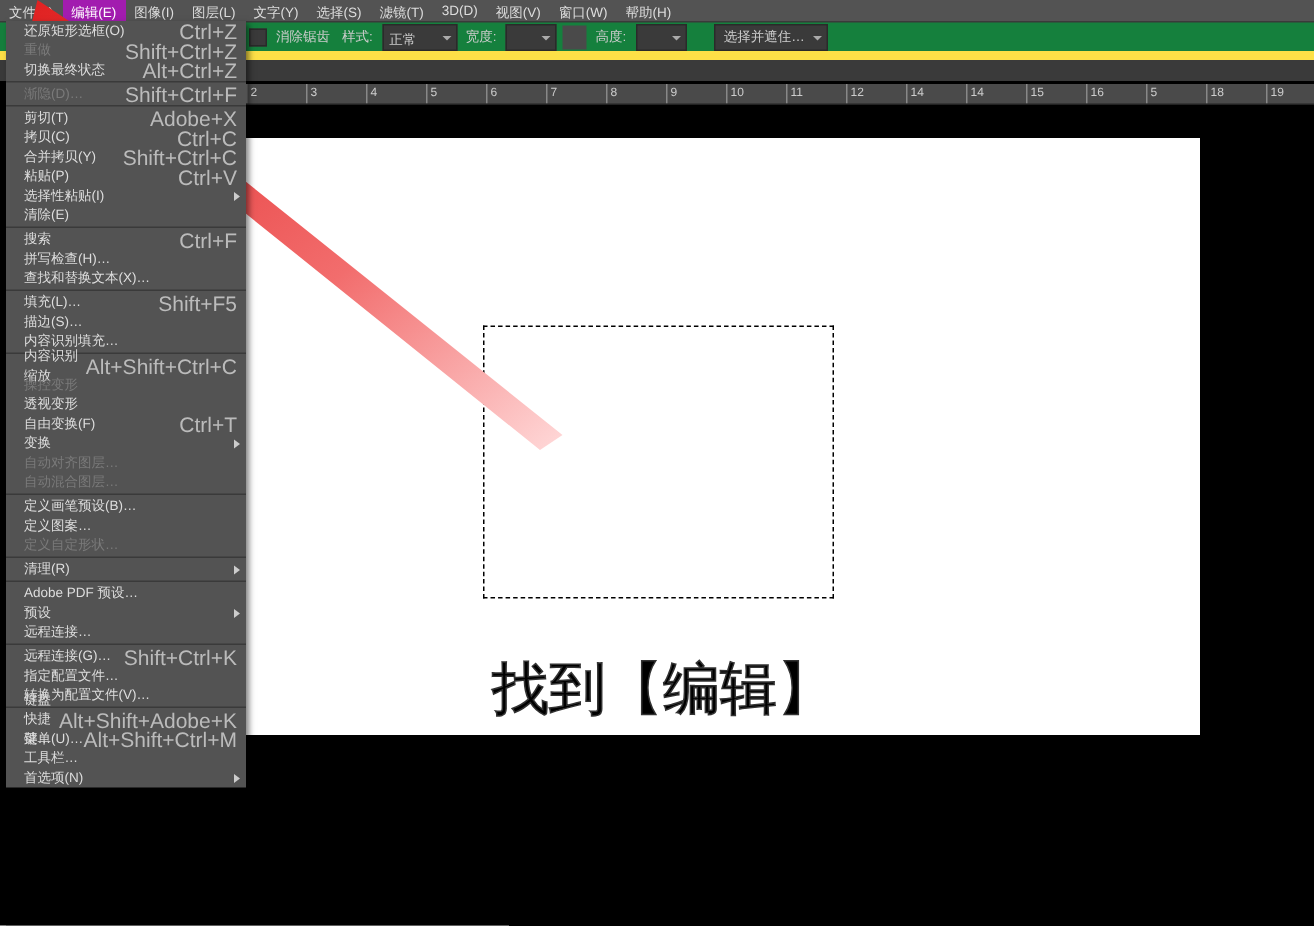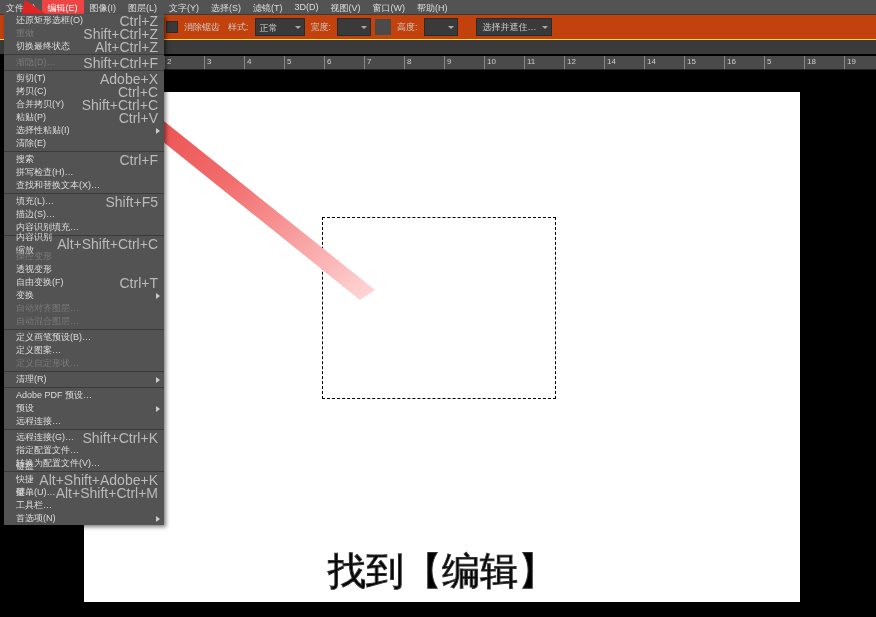--- a/index.html
+++ b/index.html
@@ -7,7 +7,7 @@
   
   .menubar { display: flex; background: #535353; height: 14px; font-size: 9px; color: #ddd; }
   .menubar div { padding: 2px 6px; cursor: pointer; }
-  .menubar div.hl { background: #ef4444; color: #fff; }
+  .menubar div.hl { background: #a21caf; color: #fff; }
   
   .optbar { display: flex; align-items: center; background: #c2410c; height: 26px; border-top: 1px solid #3a3a3a; border-bottom: 1px solid #fde047; font-size: 9px; color: #ccc; padding: 0 4px; gap: 4px; }
   .optbar .tool-ic { width: 18px; height: 18px; background: #404040; border: 1px solid #2a2a2a; }

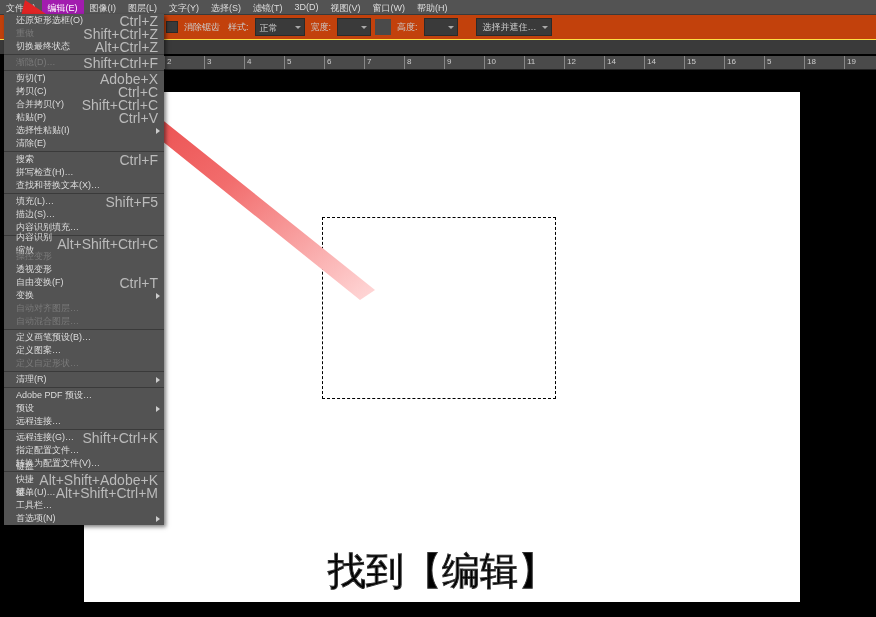--- a/index.html
+++ b/index.html
@@ -9,7 +9,7 @@
   .menubar div { padding: 2px 6px; cursor: pointer; }
   .menubar div.hl { background: #a21caf; color: #fff; }
   
-  .optbar { display: flex; align-items: center; background: #c2410c; height: 26px; border-top: 1px solid #3a3a3a; border-bottom: 1px solid #fde047; font-size: 9px; color: #ccc; padding: 0 4px; gap: 4px; }
+  .optbar { display: flex; align-items: center; background: #15803d; height: 26px; border-top: 1px solid #3a3a3a; border-bottom: 6px solid #fde047; font-size: 9px; color: #ccc; padding: 0 4px; gap: 4px; }
   .optbar .tool-ic { width: 18px; height: 18px; background: #404040; border: 1px solid #2a2a2a; }
   .optbar .chk { width: 12px; height: 12px; background: #3a3a3a; border: 1px solid #2a2a2a; }
   .optbar .sel { height: 18px; background: #3a3a3a; border: 1px solid #2a2a2a; padding: 0 14px 0 4px; display: flex; align-items: flex-end; position: relative; }

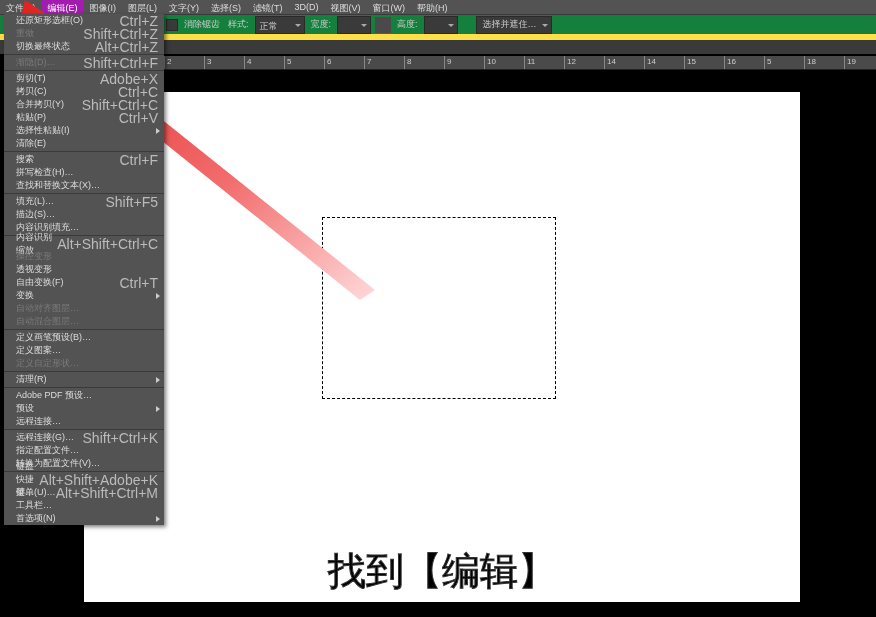--- a/index.html
+++ b/index.html
@@ -25,7 +25,7 @@
   .ruler-h span { flex: 0 0 40px; border-left: 1px solid #888; padding-left: 2px; padding-top: 1px; }
   
   .canvas-wrap { position: absolute; left: 4px; top: 70px; right: 0; bottom: 0; background: #000; }
-  .canvas { position: absolute; left: 80px; top: 22px; width: 716px; height: 510px; background: #fff; }
+  .canvas { position: absolute; left: 80px; top: 22px; width: 716px; height: 398px; background: #fff; }
   .marquee { position: absolute; border: 1px dashed #000; }
   
   .dropdown { position: absolute; left: 4px; top: 14px; width: 160px; background: #535353; color: #ddd; font-size: 9px; box-shadow: 2px 2px 4px rgba(0,0,0,.5); z-index: 100; }

